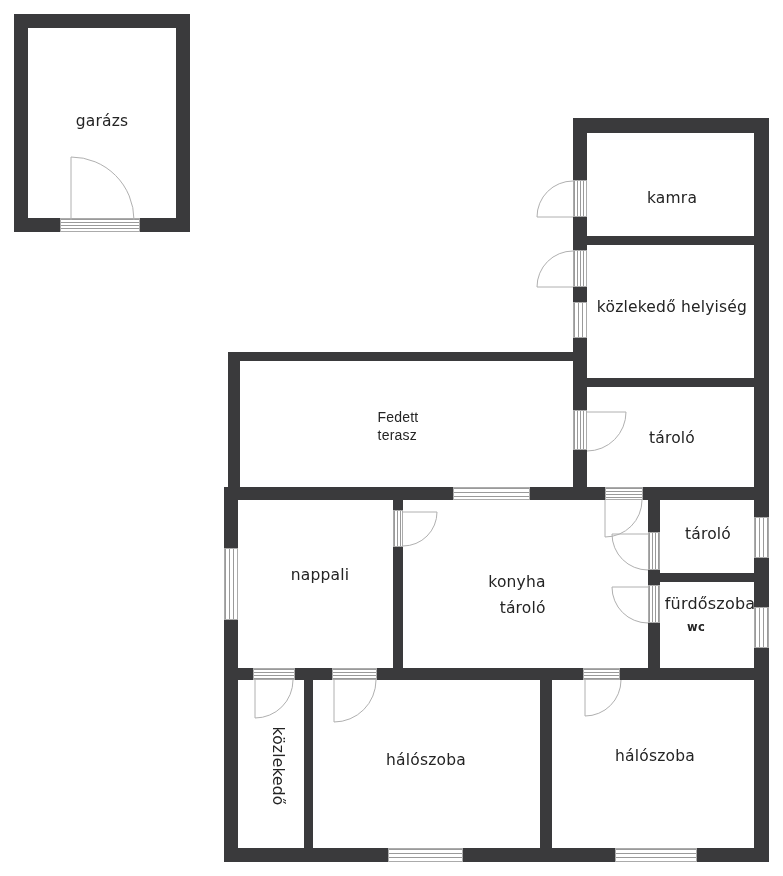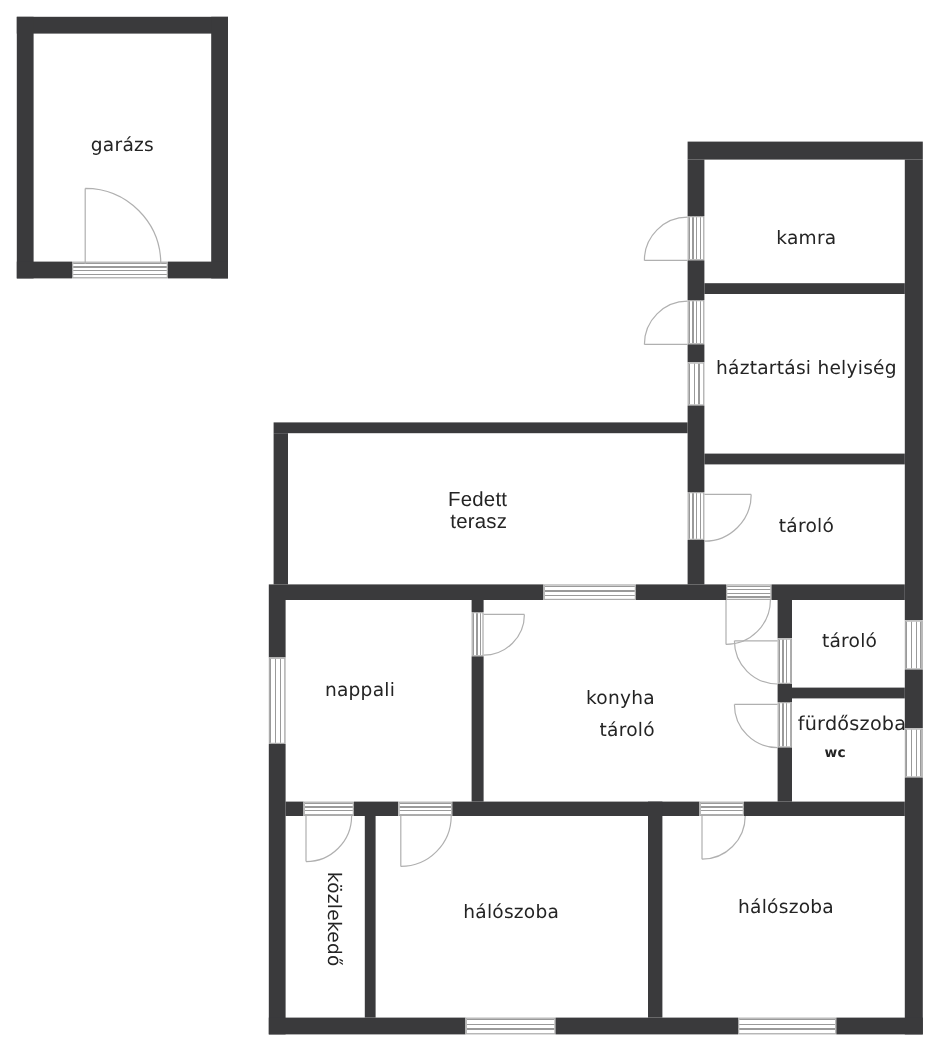--- a/index.html
+++ b/index.html
@@ -130,7 +130,7 @@
 
   <span class="lbl" style="left:102px;top:121px">garázs</span>
   <span class="lbl" style="left:672px;top:198px">kamra</span>
-  <span class="lbl" style="left:672px;top:307px">háztartási helyiség</span>
+  <span class="lbl" style="left:672px;top:307px">közlekedő helyiség</span>
   <span class="lbl" style="left:672px;top:438px">tároló</span>
 
   <span class="lbl terrace" style="left:398px;top:426px"><span>Fedett</span><br>

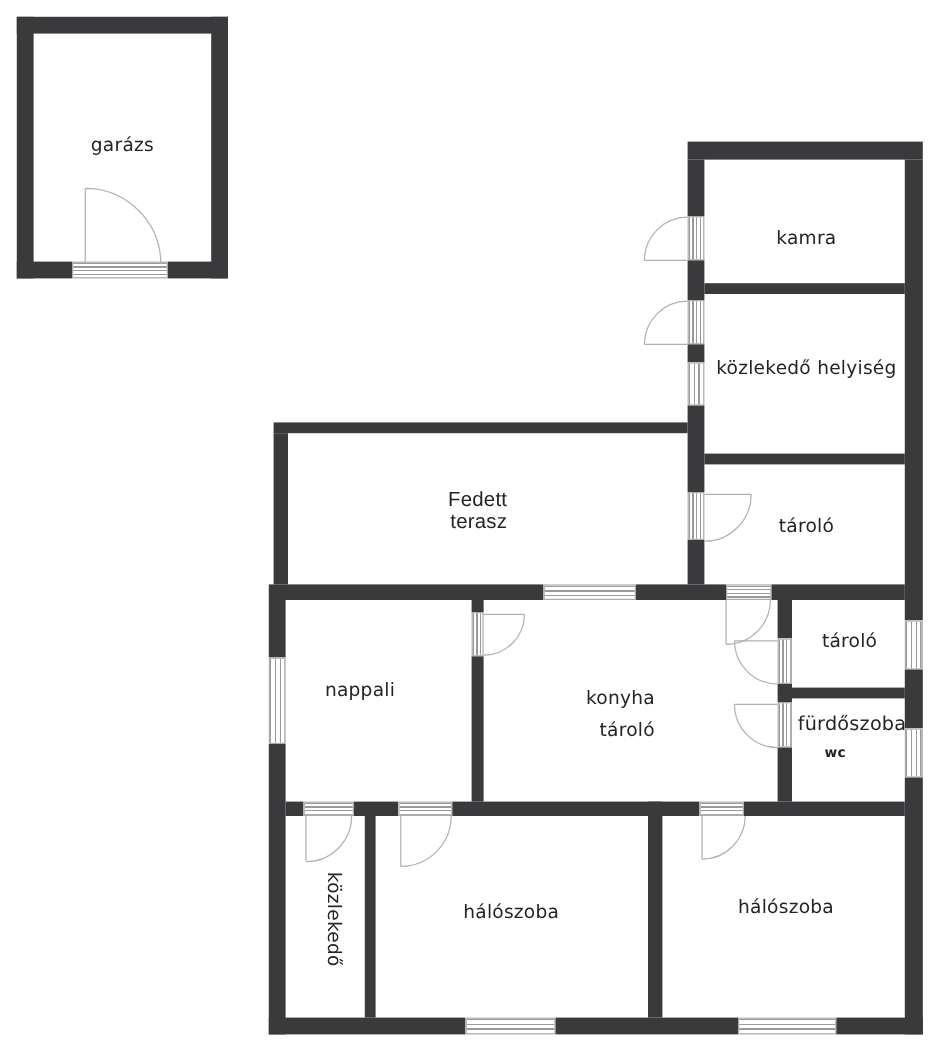--- a/index.html
+++ b/index.html
@@ -33,7 +33,7 @@
     letter-spacing:0.2px;
   }
   .lbl.two{text-align:right;line-height:26px;}
-  .lbl.terrace{font-family:"Liberation Sans",sans-serif;line-height:18px;font-size:17px;text-align:right;}
+  .lbl.terrace{font-family:"Liberation Sans",sans-serif;line-height:18px;font-size:14px;text-align:left;}
   .lbl.small{font-size:16px;}
   .lbl.tiny{font-size:11.5px;font-weight:bold;}
   .lbl.rot{transform:translate(-50%,-50%) rotate(90deg);}

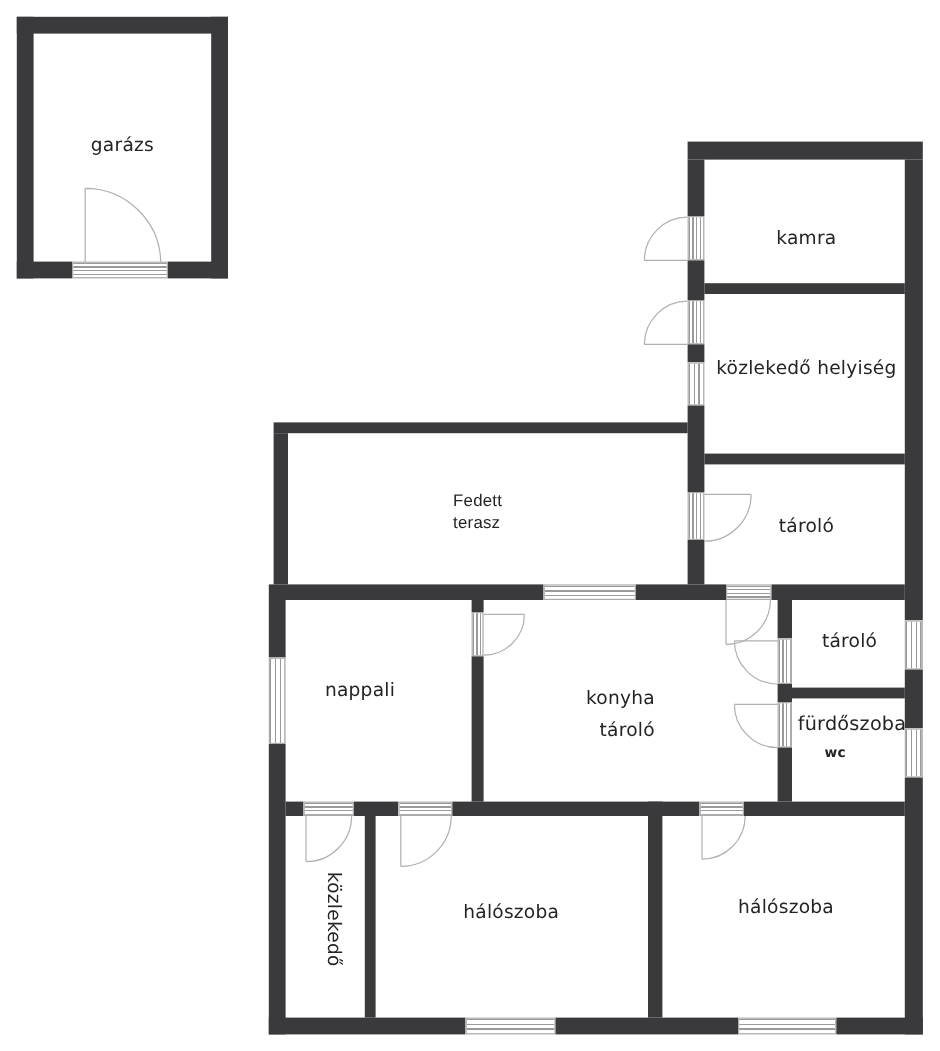--- a/index.html
+++ b/index.html
@@ -136,7 +136,7 @@
   <span class="lbl terrace" style="left:398px;top:426px"><span>Fedett</span><br>
   <span>terasz</span></span>
 
-  <span class="lbl" style="left:300px;top:575px">nappali</span>
+  <span class="lbl" style="left:320px;top:575px">nappali</span>
 
   <span class="lbl two" style="left:517px;top:595px"><span>konyha</span><br>
   <span>tároló</span></span>

